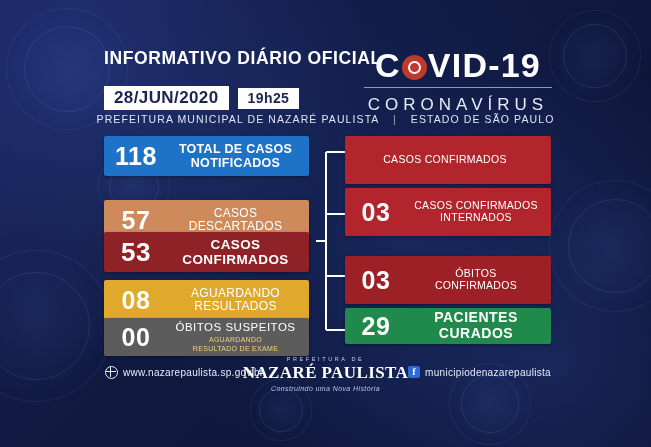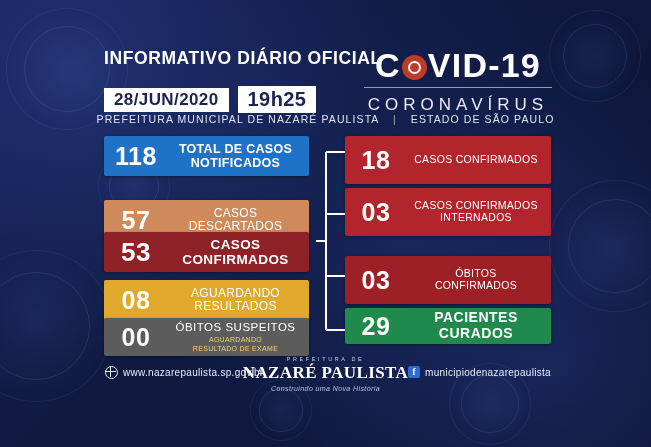--- a/index.html
+++ b/index.html
@@ -81,7 +81,7 @@
     line-height: 1;
     display: inline-block;
   }
-  .time-chip { font-size: 20px; }
+  .time-chip { font-size: 14px; }
 
   .covid-block {
     position: absolute;

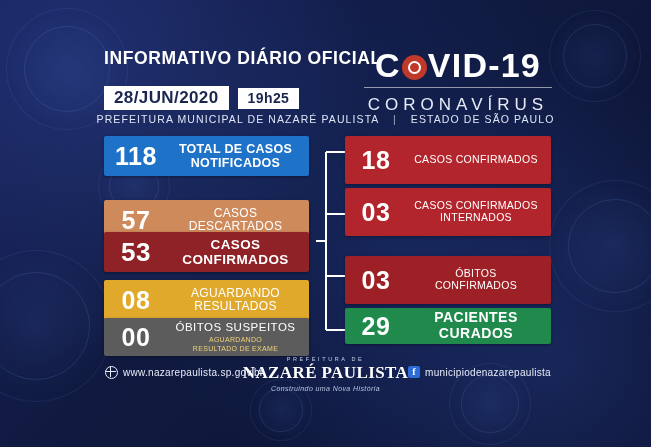--- a/index.html
+++ b/index.html
@@ -395,7 +395,6 @@
 
     <div class="right-col">
       <div class="bar" id="bar-isolamento">
-        <div class="num">18</div>
         <div class="lbl">
           <span class="l1">CASOS CONFIRMADOS</span>
         </div>

